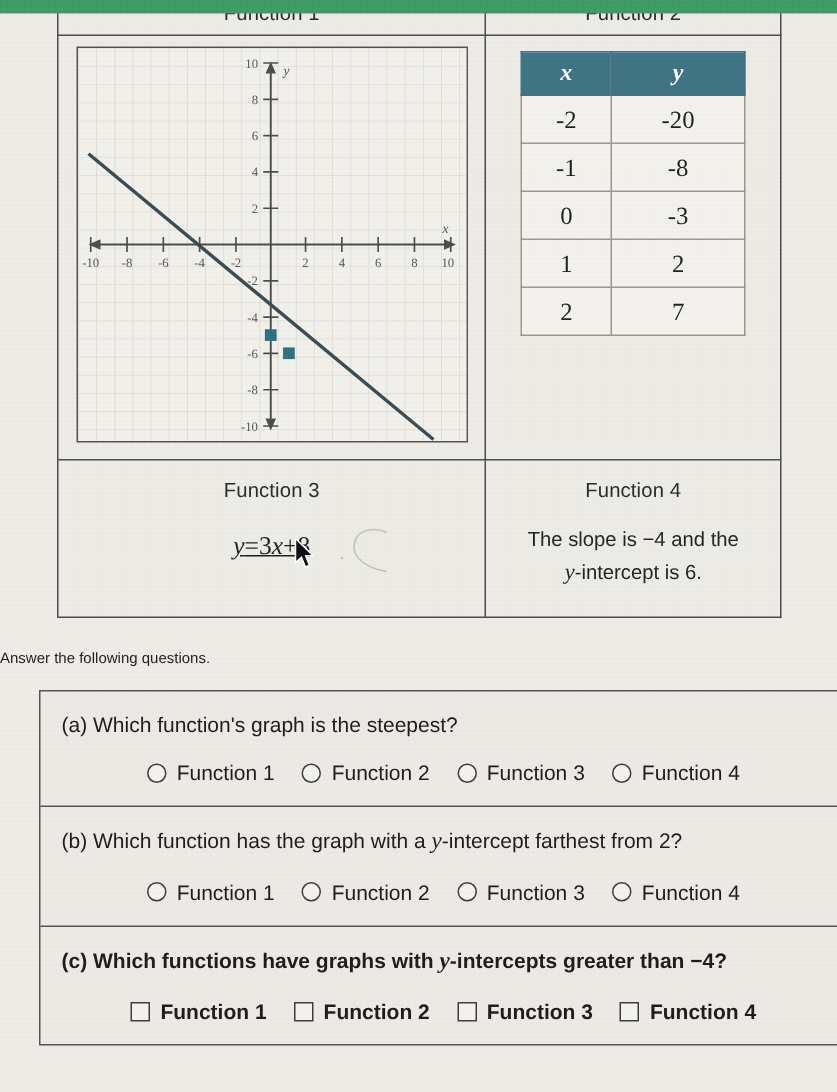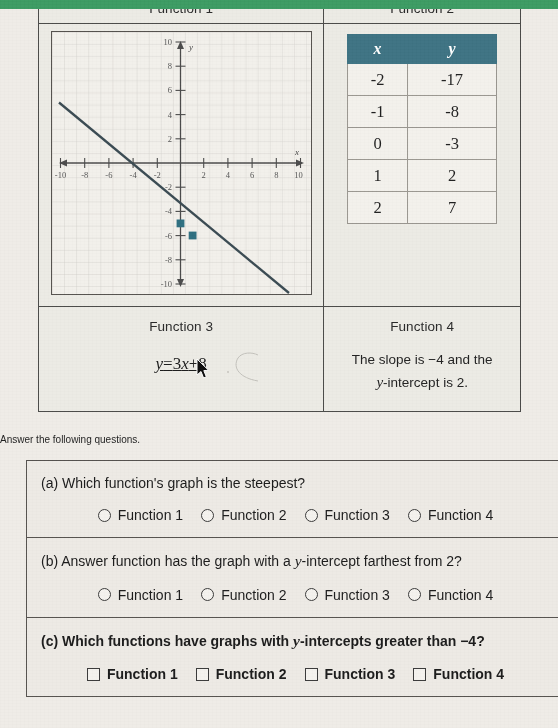--- a/index.html
+++ b/index.html
@@ -337,7 +337,7 @@
             <tbody>
               <tr>
                 <td>-2</td>
-                <td>-17</td>
+                <td>-20</td>
               </tr>
               <tr>
                 <td>-1</td>

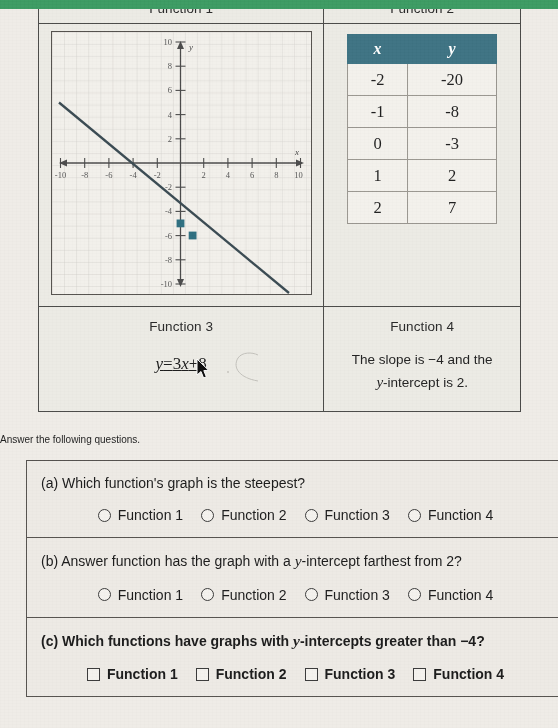--- a/index.html
+++ b/index.html
@@ -372,7 +372,7 @@
         <div class="fn-head">Function 4</div>
         <div class="desc-body">
           <span>The slope is −4 and the</span><br>
-          <span class="ital">y</span><span>-intercept is 2.</span>
+          <span class="ital">y</span><span>-intercept is 6.</span>
         </div>
       </td>
     </tr>

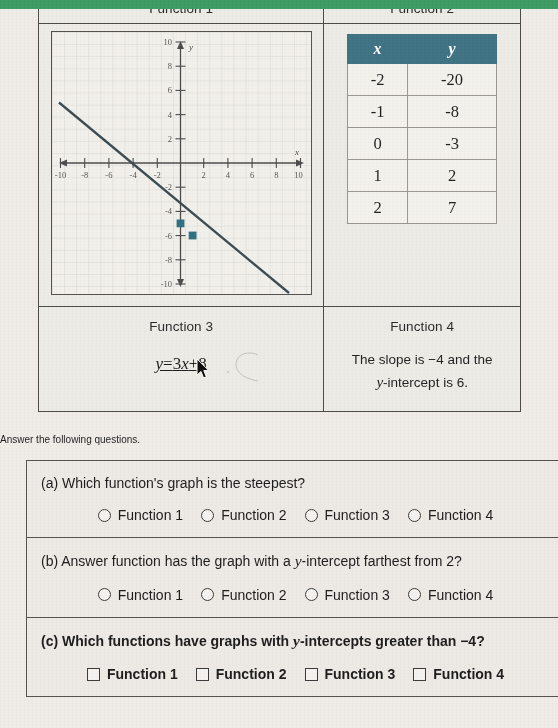--- a/index.html
+++ b/index.html
@@ -415,7 +415,7 @@
     </div>
 
     <div class="q-block">
-      <div class="q-text"><span>(b) Answer function has the graph with a </span><span class="ital">y</span><span>-intercept farthest from 2?</span></div>
+      <div class="q-text"><span>(b) Which function has the graph with a </span><span class="ital">y</span><span>-intercept farthest from 2?</span></div>
       <div class="opt-row">
         <label class="opt">
           <span class="radio"></span>

